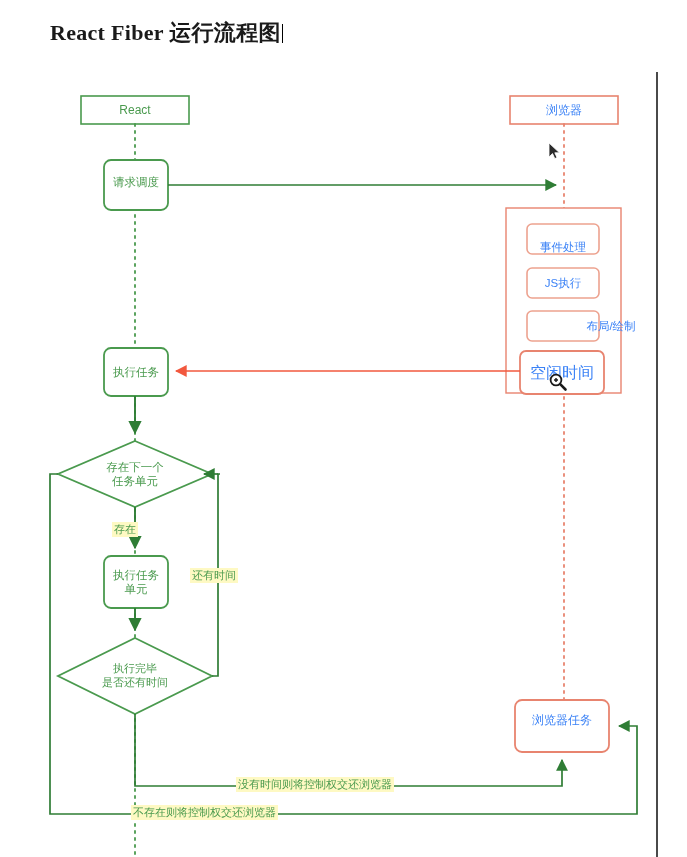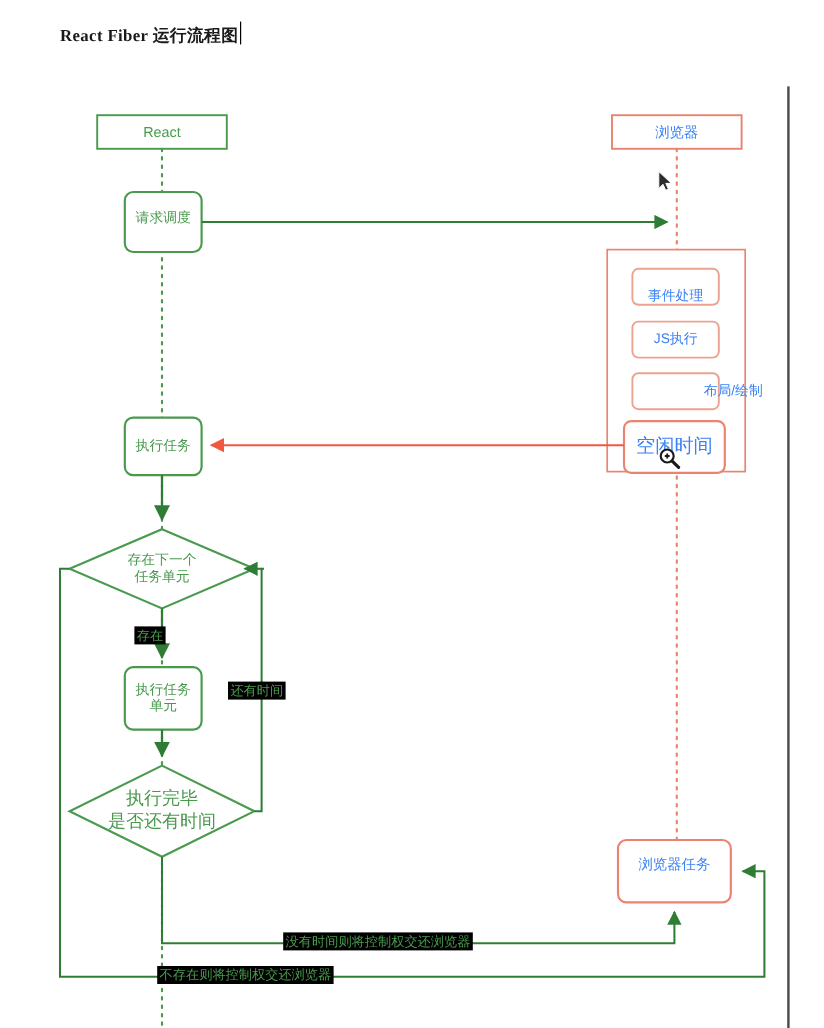--- a/index.html
+++ b/index.html
@@ -20,7 +20,7 @@
     top: 18px;
     font-family: "Liberation Serif", "DejaVu Serif", serif;
     font-weight: bold;
-    font-size: 14px;
+    font-size: 22px;
     color: #1a1a1a;
     white-space: nowrap;
     letter-spacing: 0.3px;

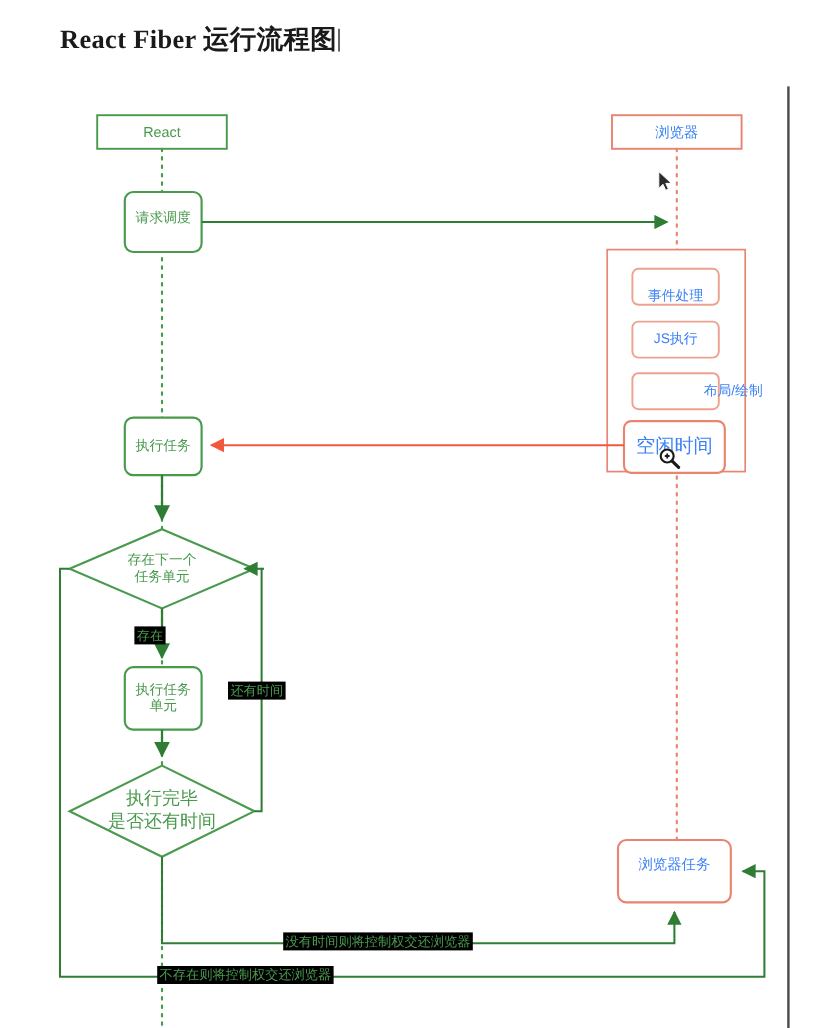--- a/index.html
+++ b/index.html
@@ -64,7 +64,7 @@
     position: absolute;
     font-size: 11px;
     color: #4a9a4e;
-    background: #000000;
+    background: #fef9c3;
     padding: 0 2px;
     white-space: nowrap;
     text-align: center;

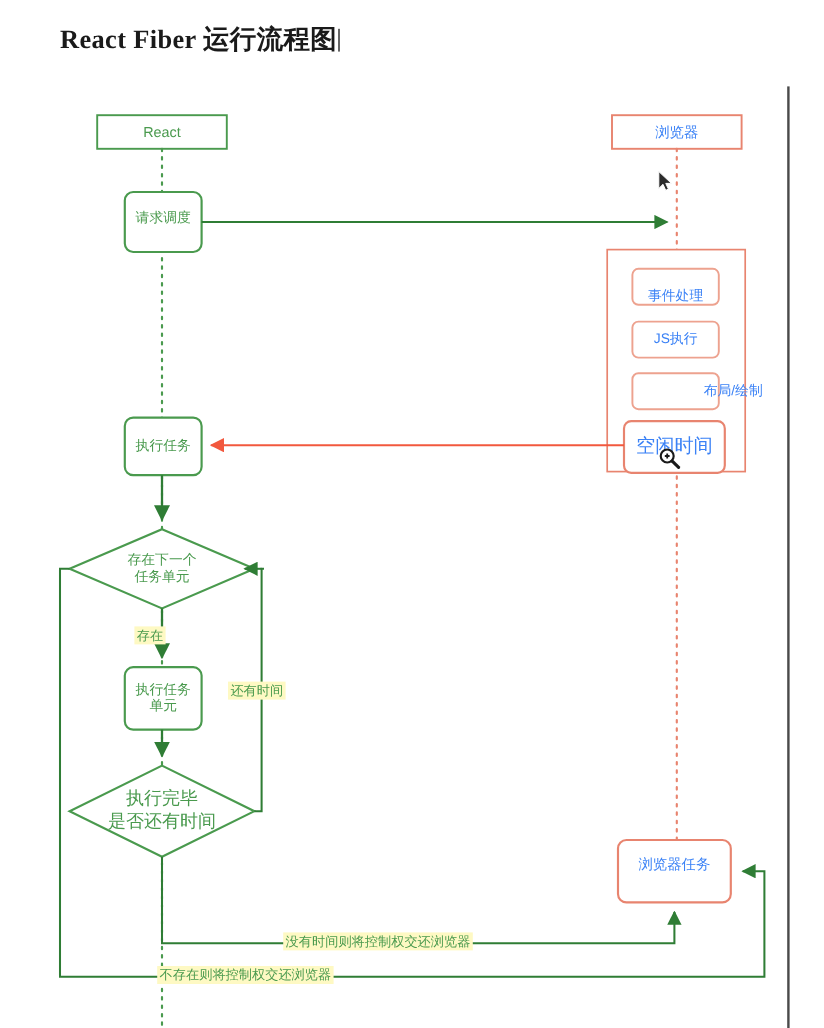--- a/index.html
+++ b/index.html
@@ -180,7 +180,7 @@
   <span>单元</span>
 </div>
 
-<div class="node-label lbl-green" style="left:75px;top:652px;width:120px;height:48px;font-size:15px;flex-direction:column;">
+<div class="node-label lbl-green" style="left:75px;top:652px;width:120px;height:48px;font-size:11px;flex-direction:column;">
   <span>执行完毕</span>
   <span>是否还有时间</span>
 </div>

